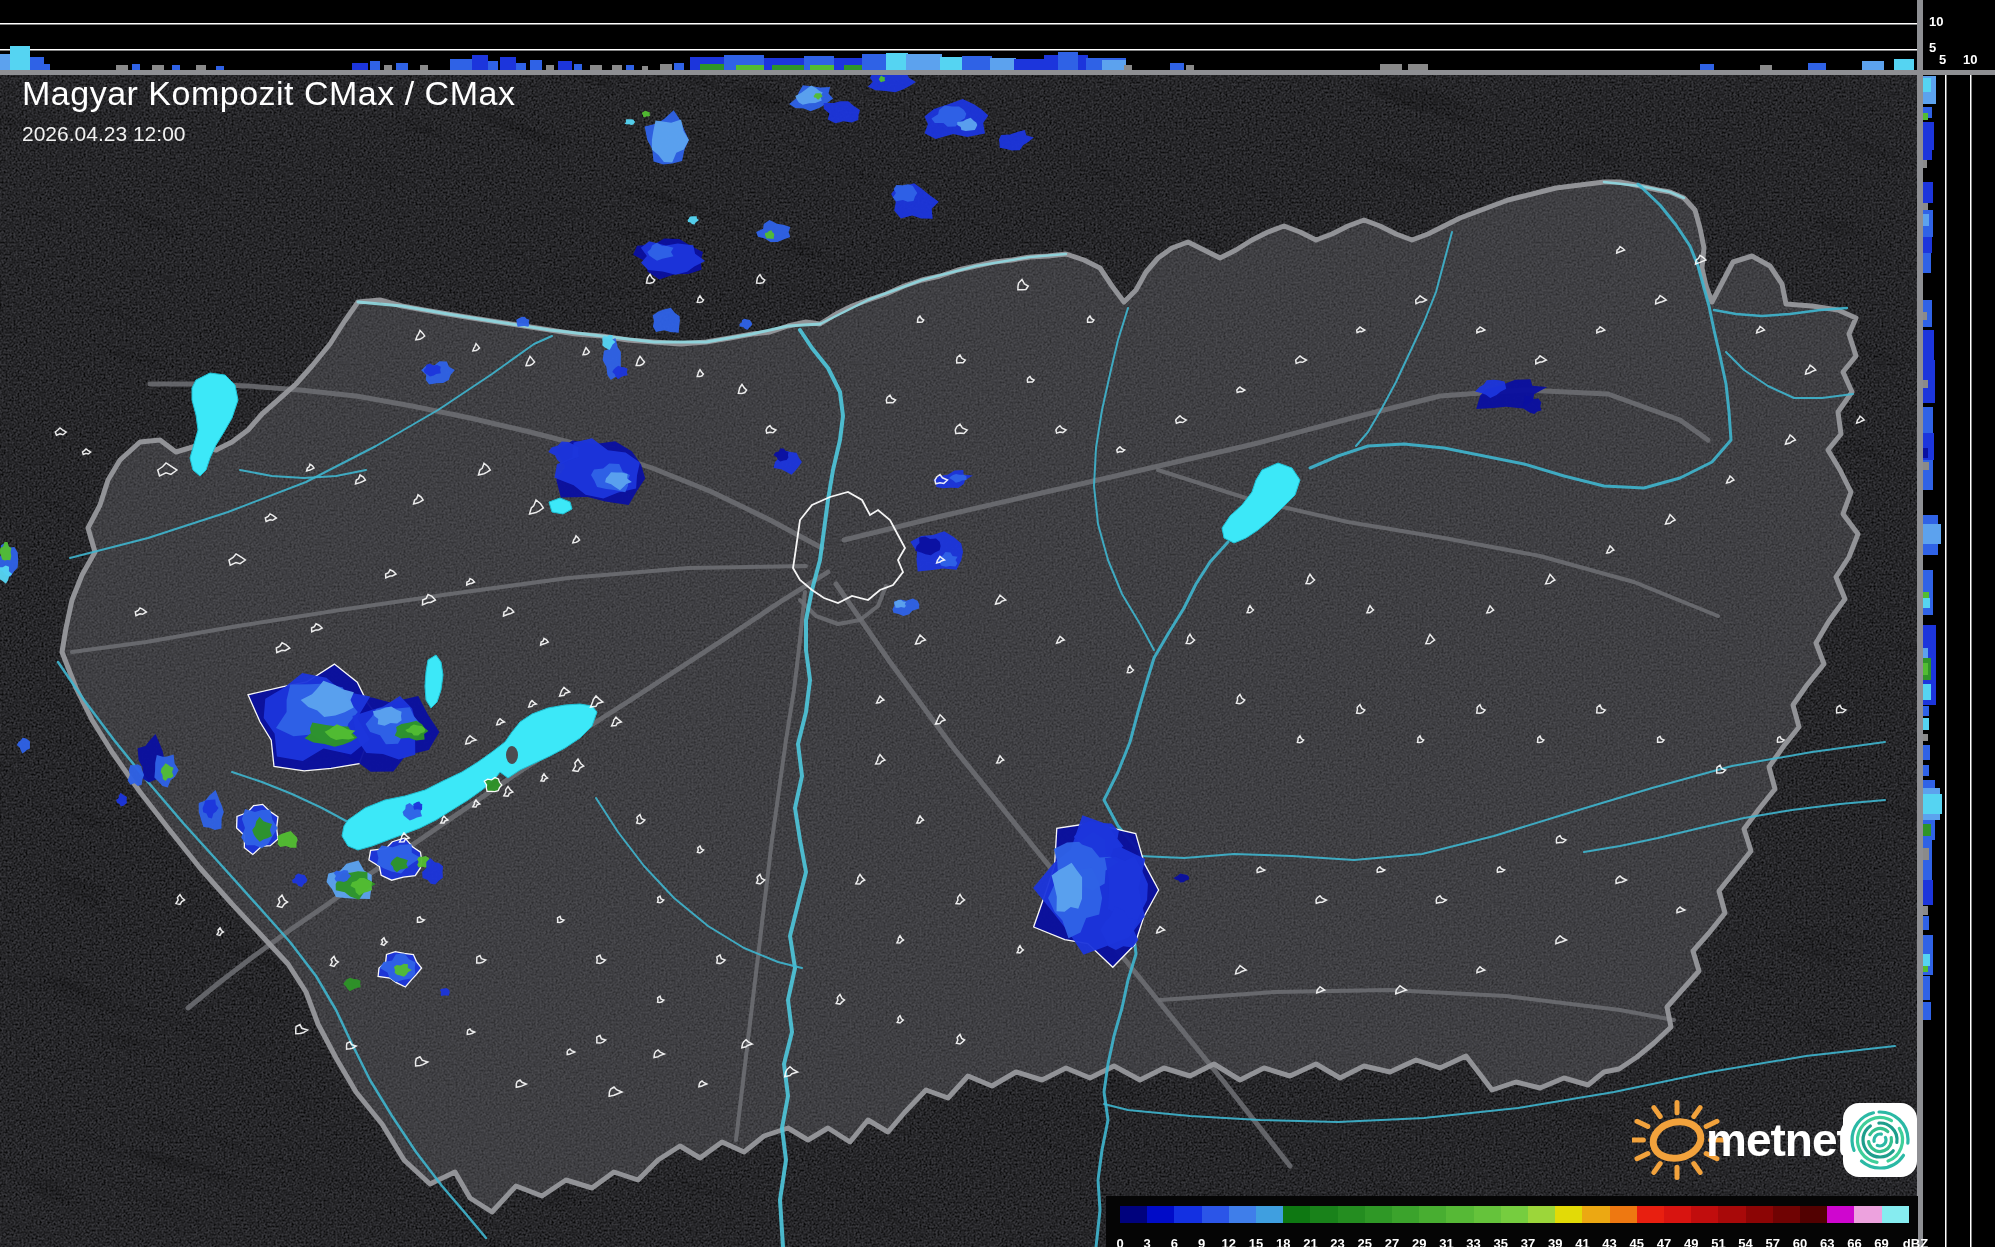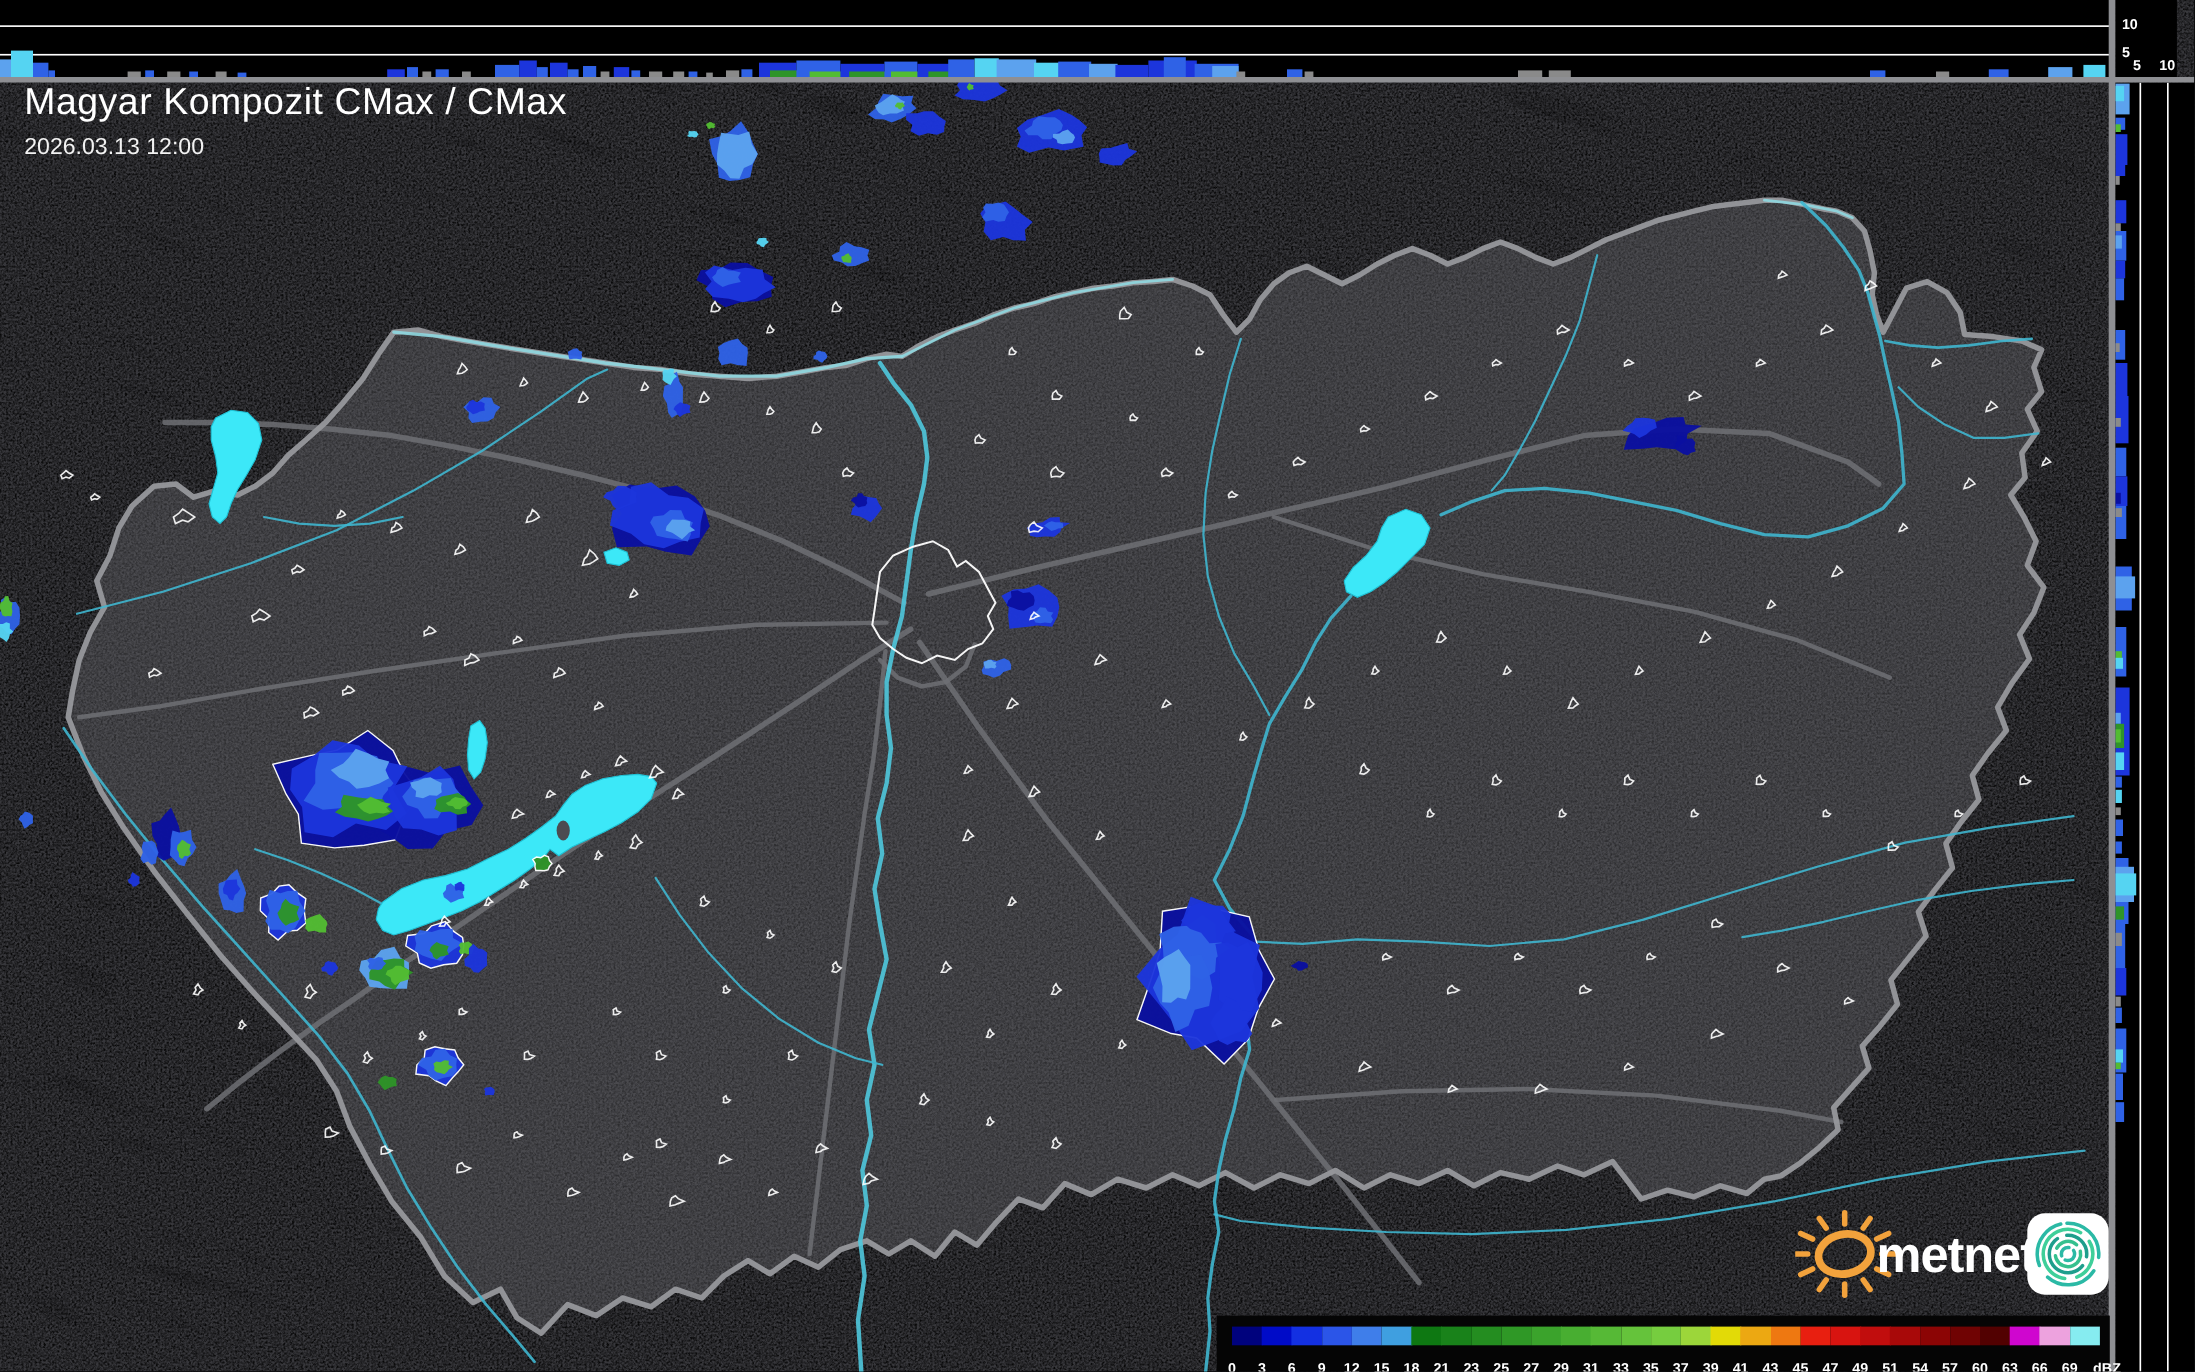--- a/index.html
+++ b/index.html
@@ -9,7 +9,7 @@
   .strip{position:absolute;background:#000;}
   #topstrip{left:0;top:0;width:1920px;height:70px;}
   #rightstrip{left:1923px;top:75px;width:72px;height:1172px;}
-  #corner{position:absolute;left:1923px;top:0;width:56px;height:70px;background:#000;color:#fff;
+  #corner{position:absolute;left:1923px;top:0;width:73px;height:70px;background:#000;color:#fff;
           font-size:13px;font-weight:700;}
   #corner .tick{position:absolute;}
   .frame-v{position:absolute;left:1917px;top:0;width:6px;height:1247px;background:#8e8f93;z-index:6;}

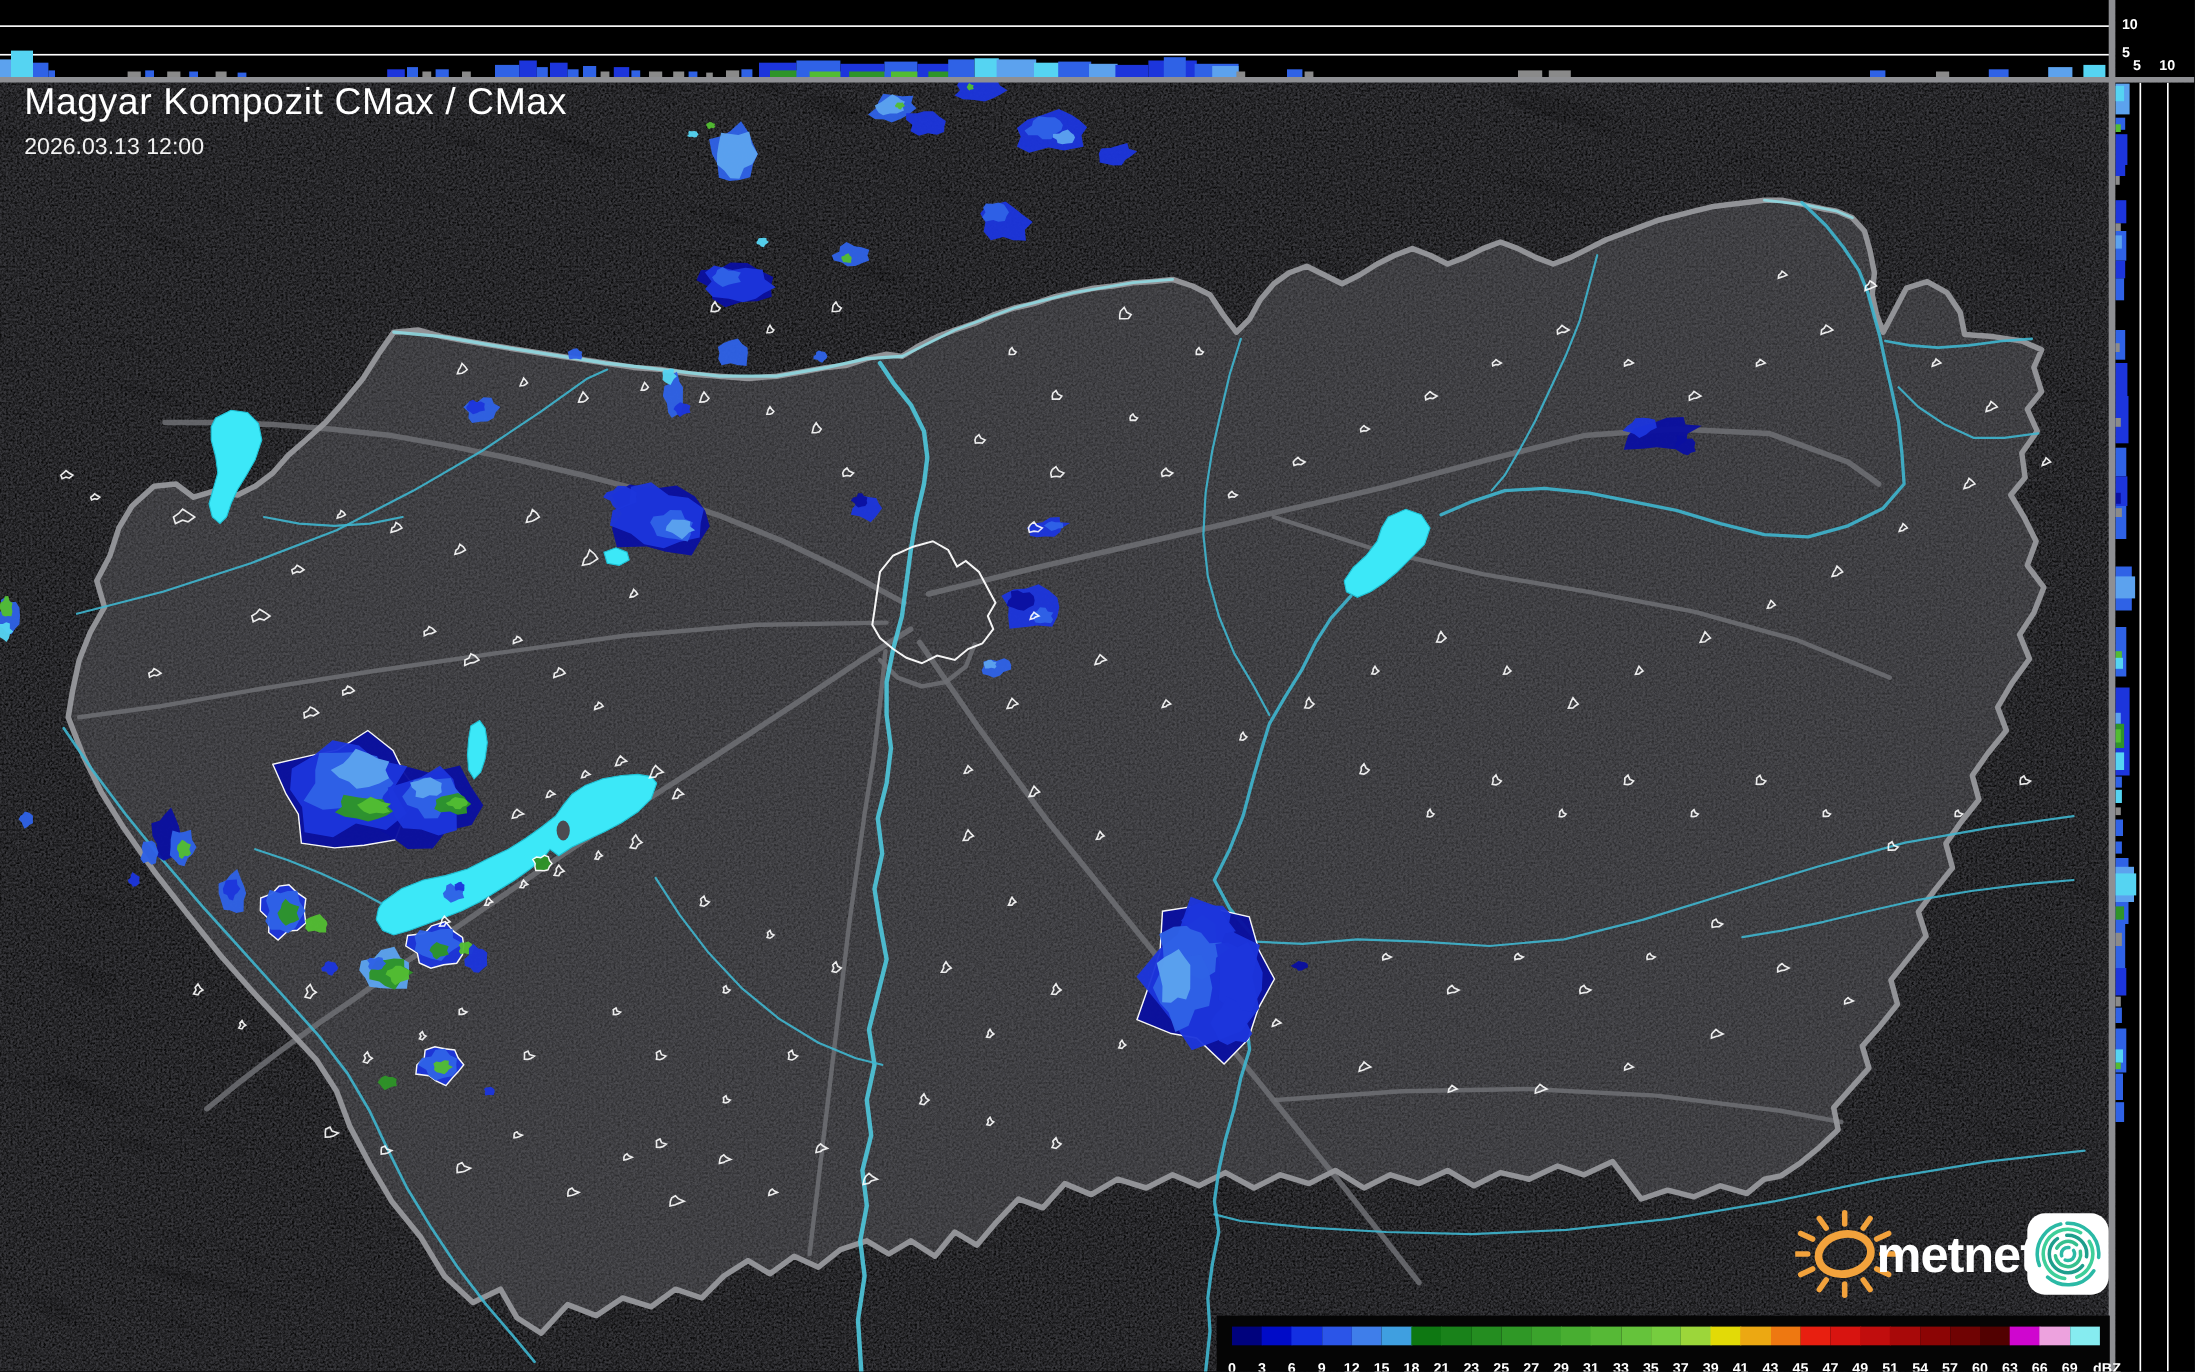--- a/index.html
+++ b/index.html
@@ -490,7 +490,7 @@
 
   <div id="titleblock">
     <div class="t1">Magyar Kompozit CMax / CMax</div>
-    <div class="t2">2026.03.13 12:00</div>
+    <div class="t2">2026.04.23 12:00</div>
   </div>
 
   <div id="colorbar">

